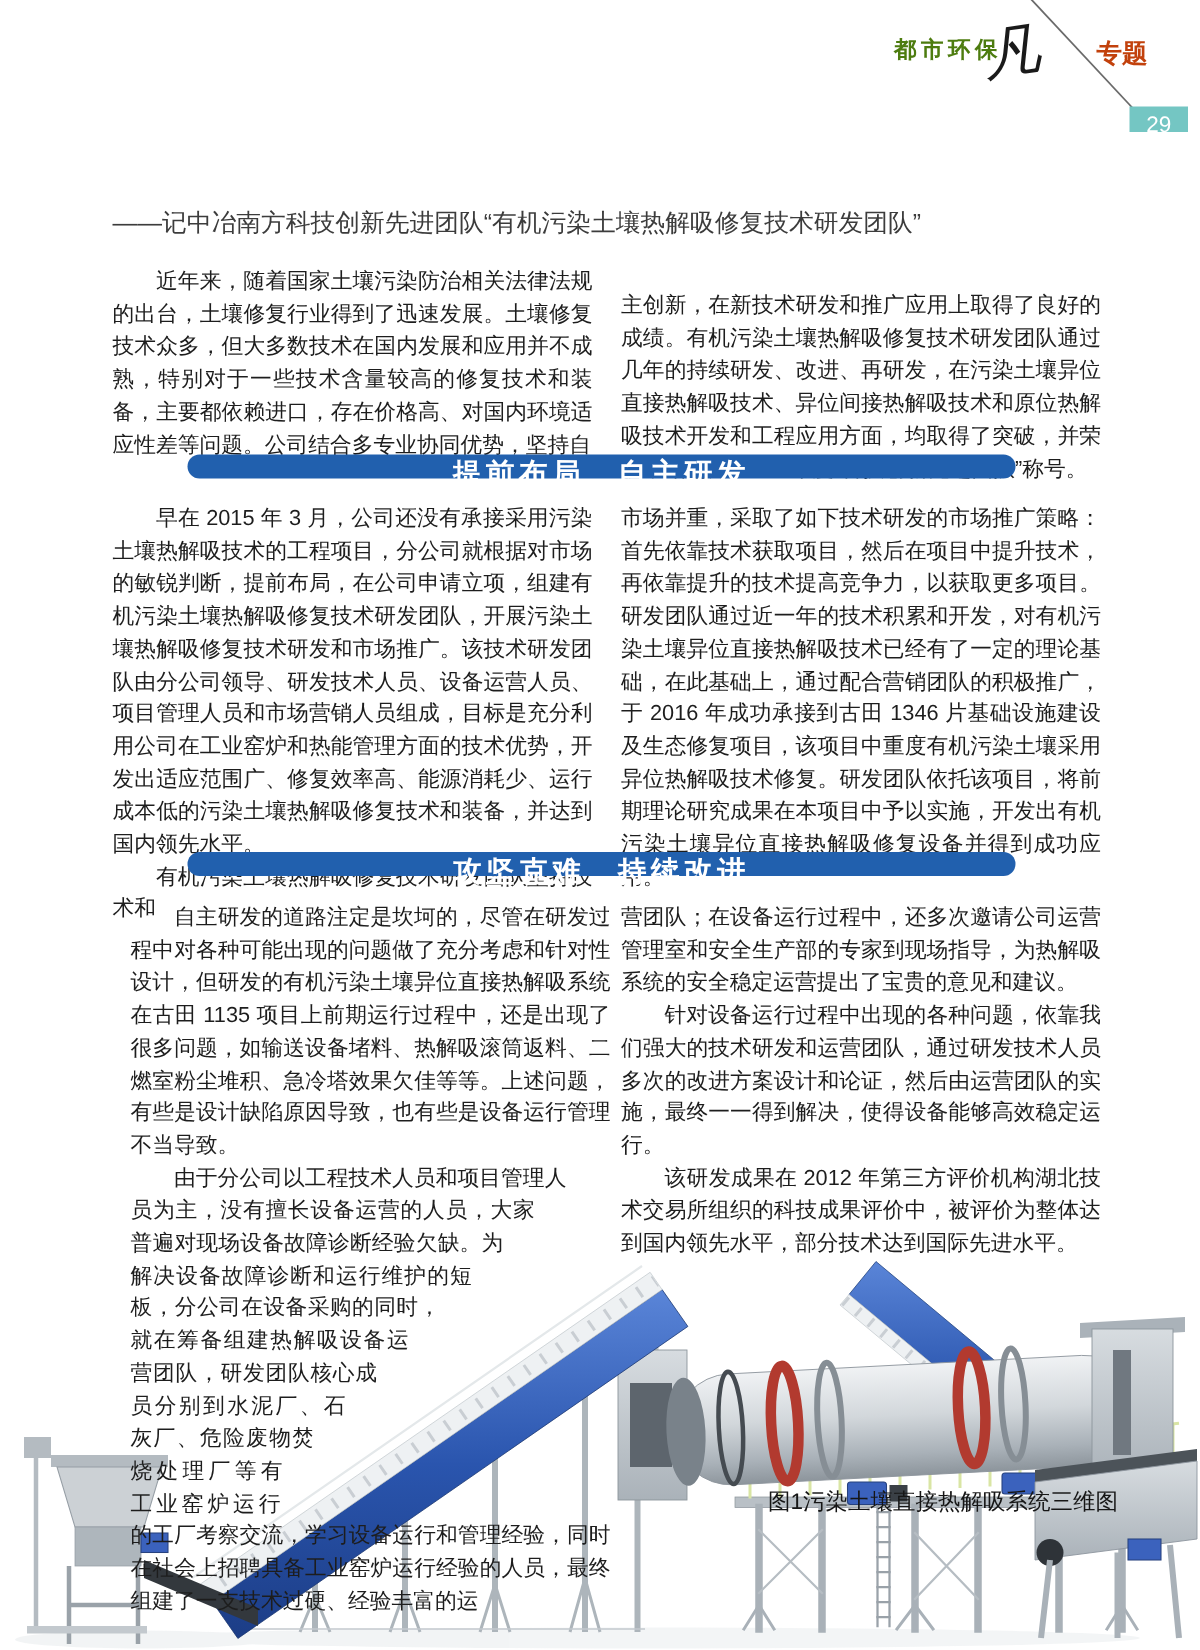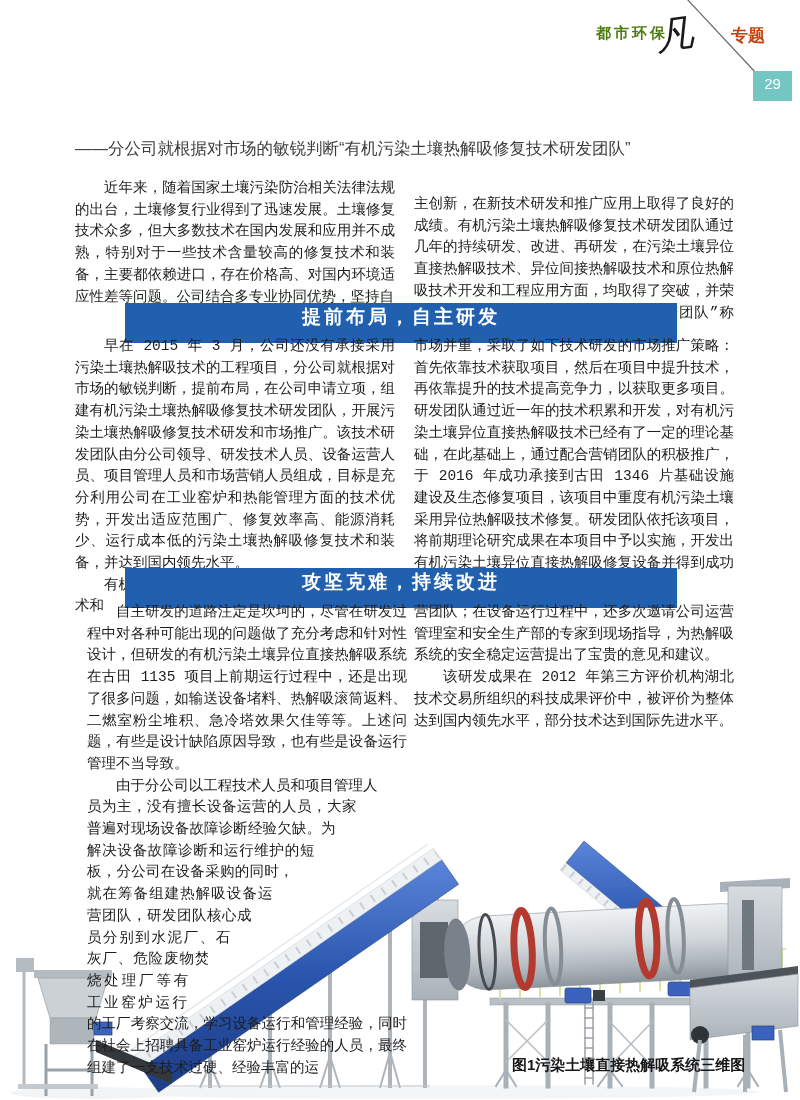--- a/index.html
+++ b/index.html
@@ -12,7 +12,7 @@
               font-family:"Liberation Serif",serif;font-style:italic;transform:rotate(-8deg);}
   .diag-svg{position:absolute;left:682px;top:-2px;}
   .topic{position:absolute;left:731px;top:24px;font-size:17px;font-weight:bold;color:#c2410c;}
-  .page-badge{position:absolute;left:753px;top:71px;width:39px;height:30px;
+  .page-badge{position:absolute;left:753px;top:71px;width:39px;height:17px;
               background:var(--page_badge_teal,#74c6c3);color:#fff;font-size:15px;
               line-height:26px;text-align:center;}
   

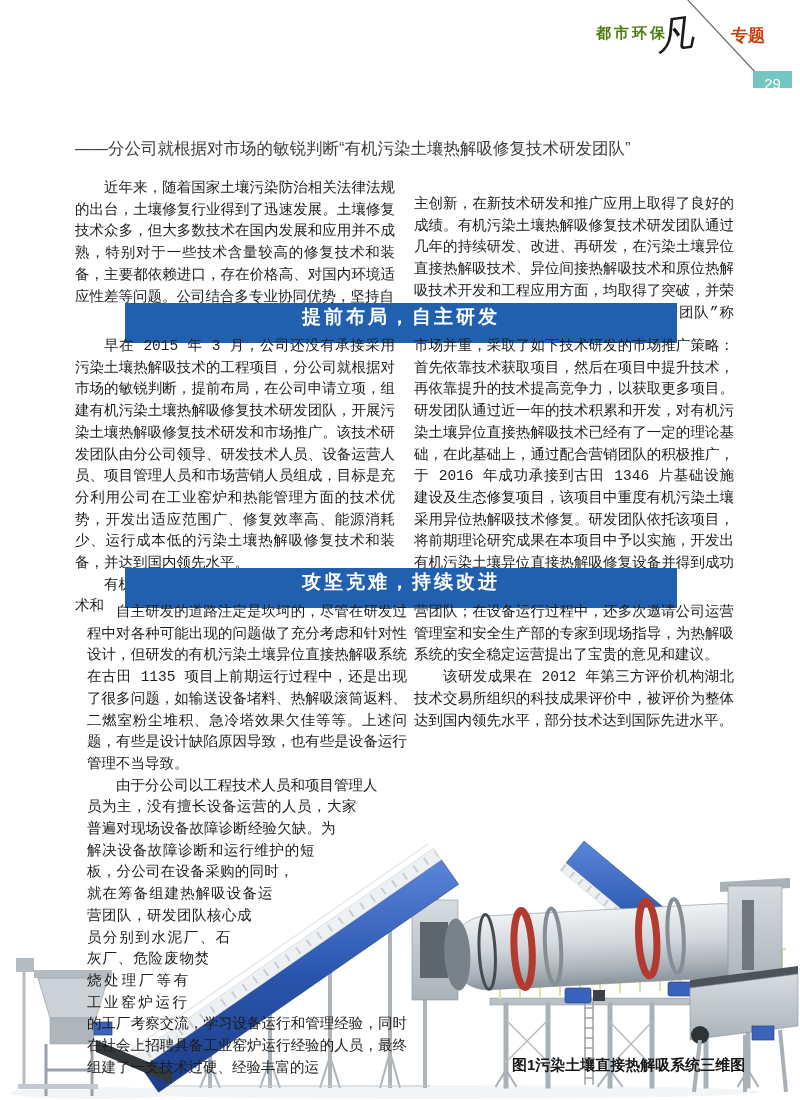--- a/index.html
+++ b/index.html
@@ -56,7 +56,7 @@
   <span class="topic">专题</span>
   <div class="page-badge">29</div>
 
-  <div class="subtitle">——分公司就根据对市场的敏锐判断“有机污染土壤热解吸修复技术研发团队”</div>
+  <div class="subtitle">——记中冶南方科技创新先进团队“有机污染土壤热解吸修复技术研发团队”</div>
 
   <div class="col" id="intro-left">
     <p class="indent">近年来，随着国家土壤污染防治相关法律法规的出台，土壤修复行业得到了迅速发展。土壤修复技术众多，但大多数技术在国内发展和应用并不成熟，特别对于一些技术含量较高的修复技术和装备，主要都依赖进口，存在价格高、对国内环境适应性差等问题。公司结合多专业协同优势，坚持自</p>

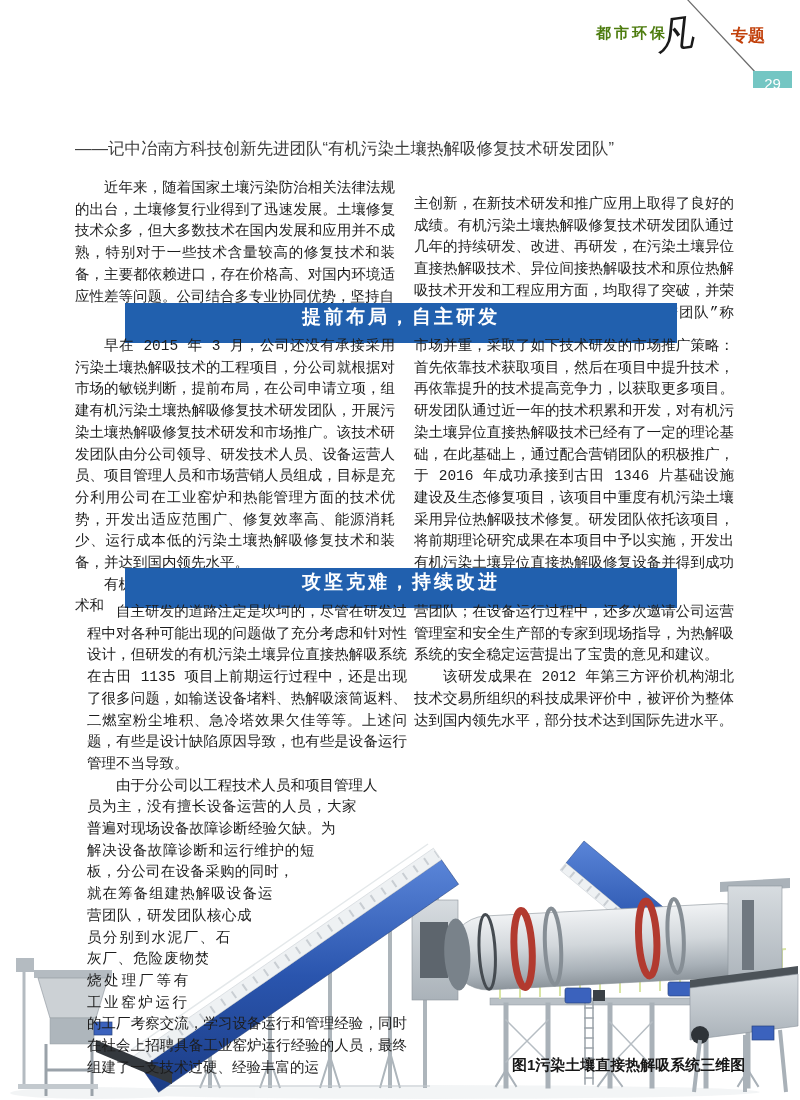--- a/index.html
+++ b/index.html
@@ -21,7 +21,7 @@
   .subtitle{position:absolute;left:75px;top:138px;width:680px;font-size:16.5px;
             font-weight:500;color:#3c3c3c;}
   
-  .col{position:absolute;width:320px;font-family:Liberation Mono, monospace;
+  .col{position:absolute;width:320px;font-family:Liberation Sans, sans-serif;
        font-size:14.5px;line-height:21.7px;color:#1d1d1d;text-align:justify;z-index:2;}
   .col p{margin:0;}
   .col p.indent{text-indent:2em;}

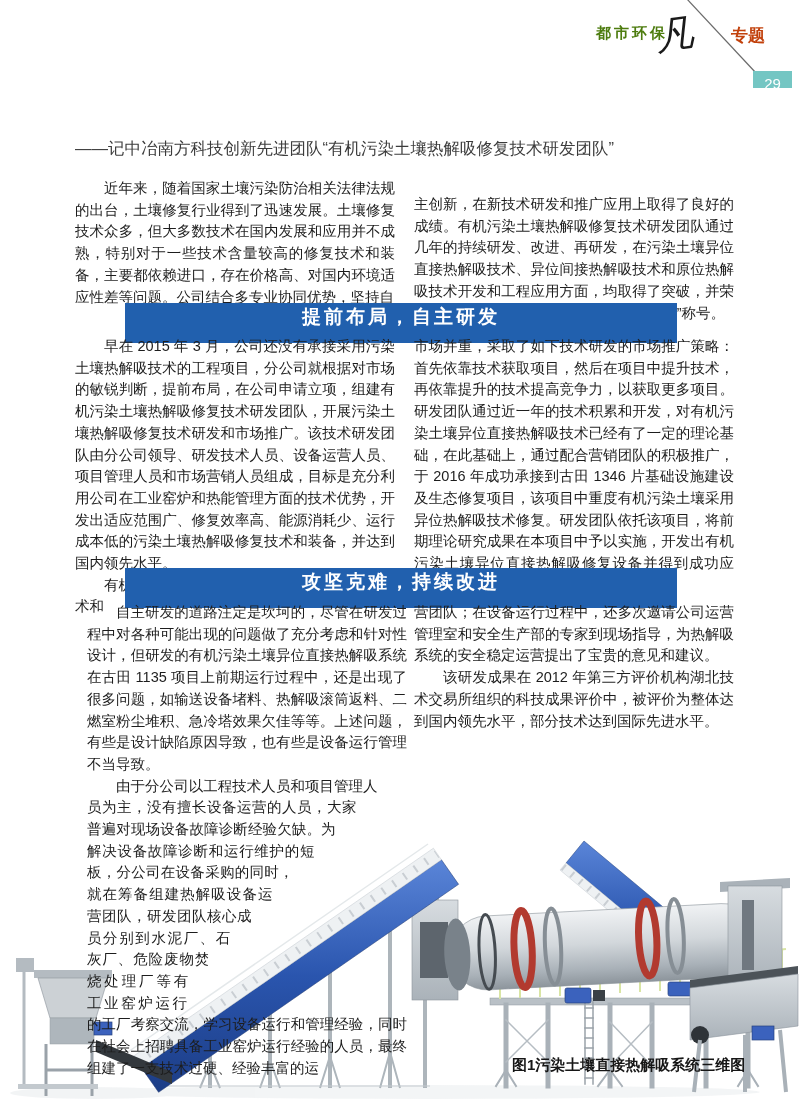--- a/index.html
+++ b/index.html
@@ -31,9 +31,9 @@
   #s1-right{left:414px;top:336px;}
   #s2-left{left:87px;top:602px;}
   #s2-right{left:414px;top:602px;}
-  .banner{position:absolute;left:125px;width:552px;height:40px;
+  .banner{position:absolute;left:125px;width:552px;height:16px;
           background:var(--banner_blue,#2160ae);color:#fff;font-size:19px;font-weight:bold;
-          line-height:28px;text-align:center;letter-spacing:3px;z-index:2;}
+          line-height:28px;text-align:center;letter-spacing:3px;z-index:2;border-radius:13px;}
   #banner1{top:303px;} #banner2{top:568px;}
   
   .wrap-spacer{float:right;width:220px;height:132px;margin-top:95px;

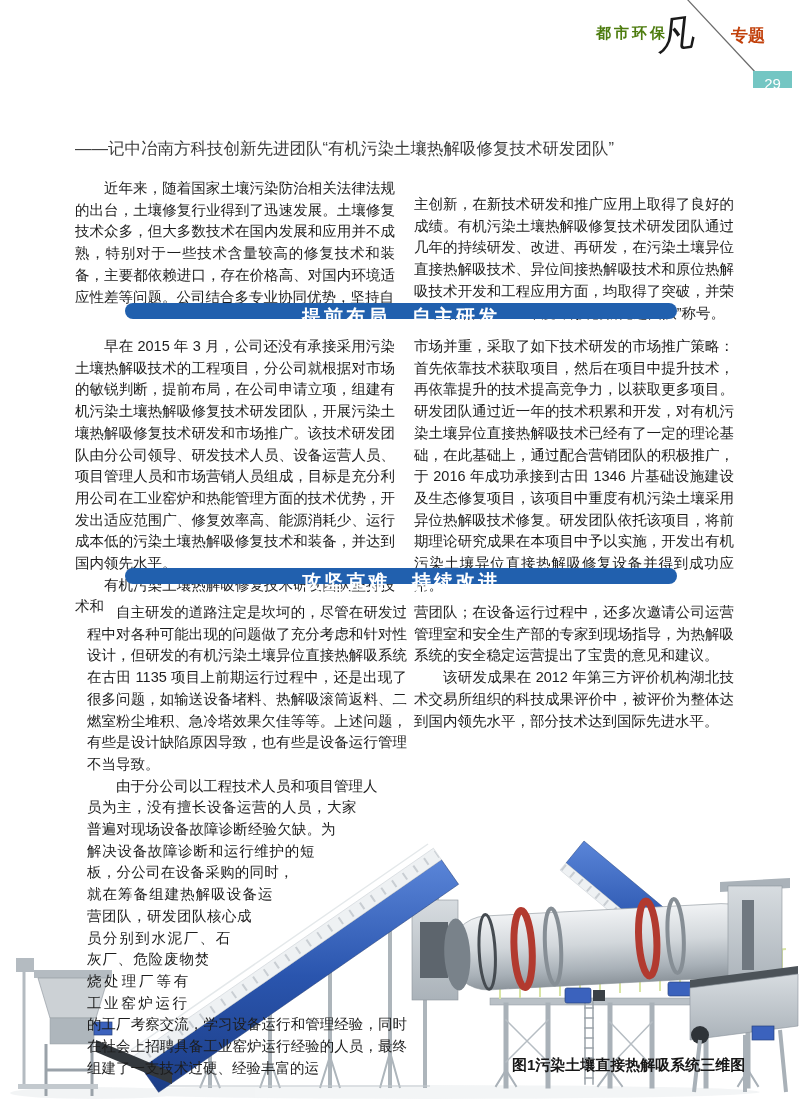--- a/index.html
+++ b/index.html
@@ -81,6 +81,7 @@
   </div>
   <div class="col" id="s2-right">
     <p>营团队；在设备运行过程中，还多次邀请公司运营管理室和安全生产部的专家到现场指导，为热解吸系统的安全稳定运营提出了宝贵的意见和建议。</p>
+    <p class="indent">针对设备运行过程中出现的各种问题，依靠我们强大的技术研发和运营团队，通过研发技术人员多次的改进方案设计和论证，然后由运营团队的实施，最终一一得到解决，使得设备能够高效稳定运行。</p>
     <p class="indent">该研发成果在 2012 年第三方评价机构湖北技术交易所组织的科技成果评价中，被评价为整体达到国内领先水平，部分技术达到国际先进水平。</p>
   </div>
 

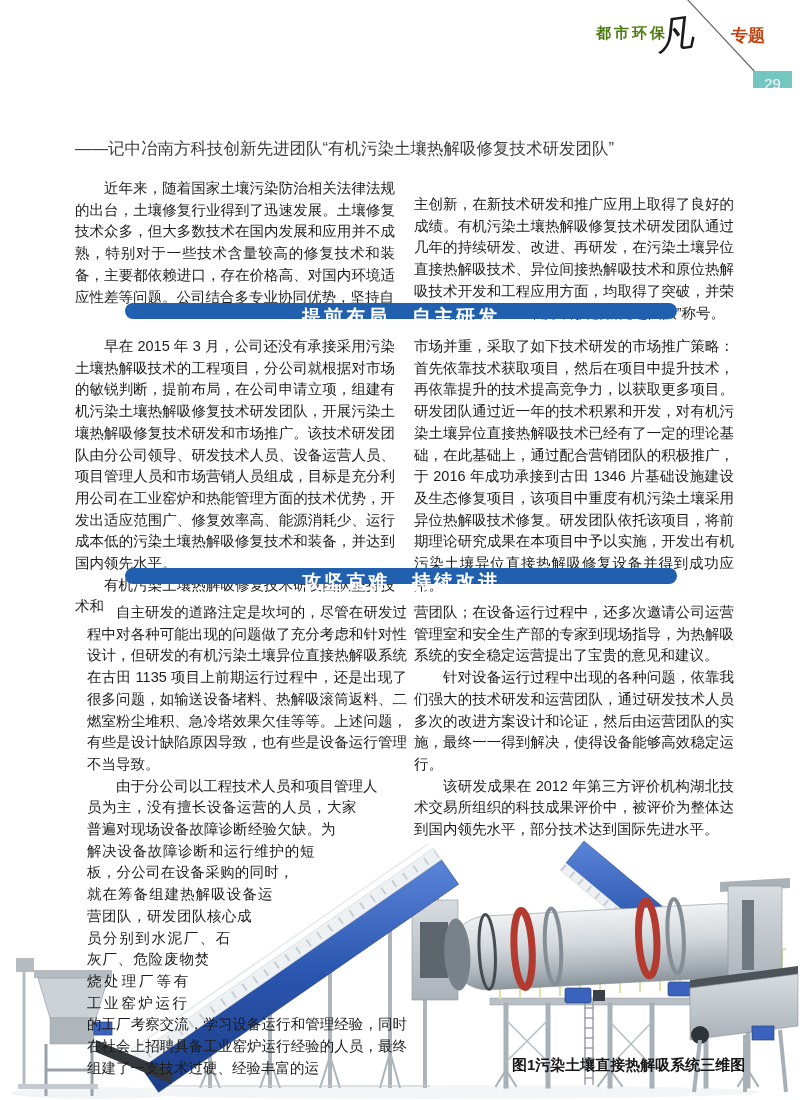--- a/index.html
+++ b/index.html
@@ -40,7 +40,7 @@
                shape-outside:polygon(100% 0,0 100%,100% 100%);shape-margin:6px;}
   
   .machine-svg{position:absolute;left:0;top:830px;z-index:1;}
-  .fig-caption{position:absolute;left:512px;top:1056px;font-size:15px;font-weight:bold;
+  .fig-caption{position:absolute;left:512px;top:992px;font-size:15px;font-weight:normal;
                color:#161616;z-index:3;}
 </style>
 </head>

